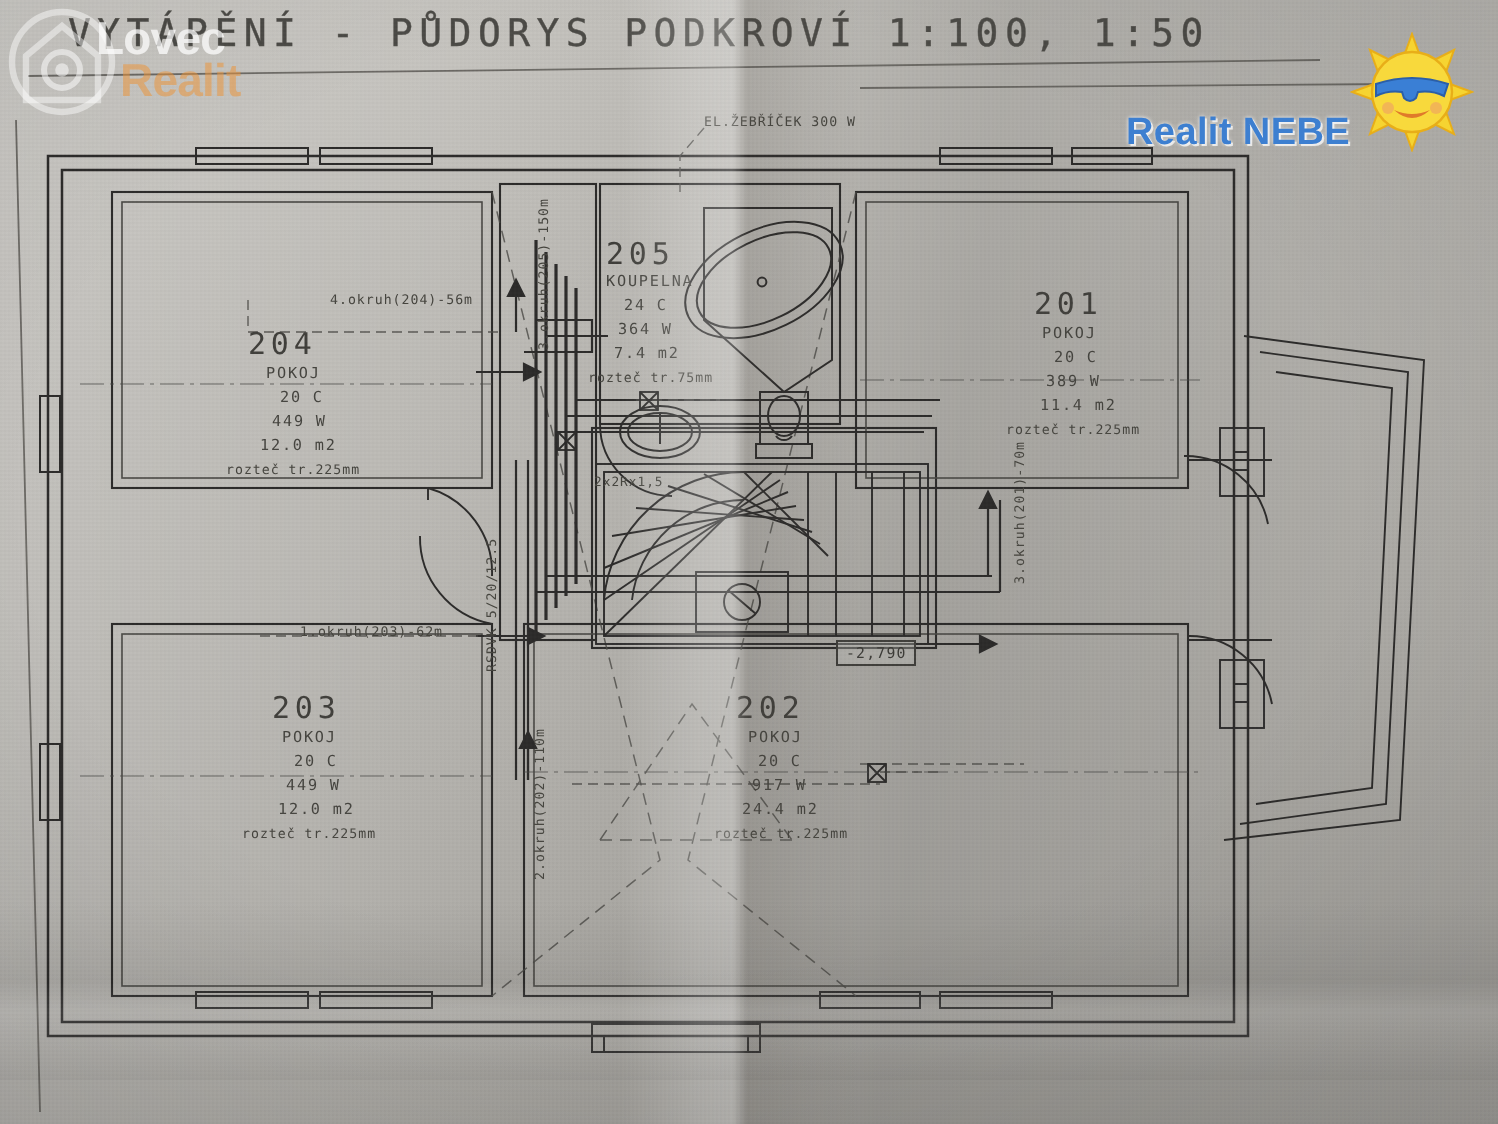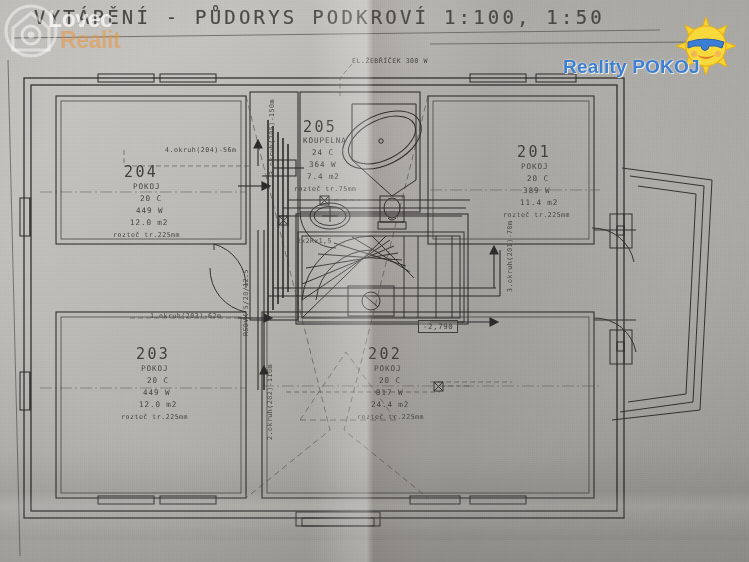--- a/index.html
+++ b/index.html
@@ -381,7 +381,7 @@
       <circle cx="19" cy="38" r="3" fill="#f0a95e" opacity=".75"></circle>
       <circle cx="43" cy="38" r="3" fill="#f0a95e" opacity=".75"></circle>
     </svg>
-    <div class="nb-t">Reality POKOJ</div>
+    <div class="nb-t">Realit NEBE</div>
   </div>
 
 </div>

